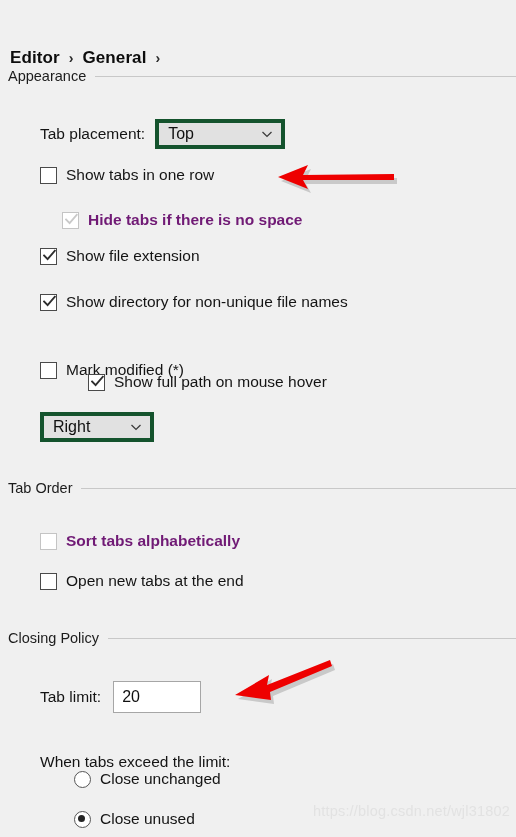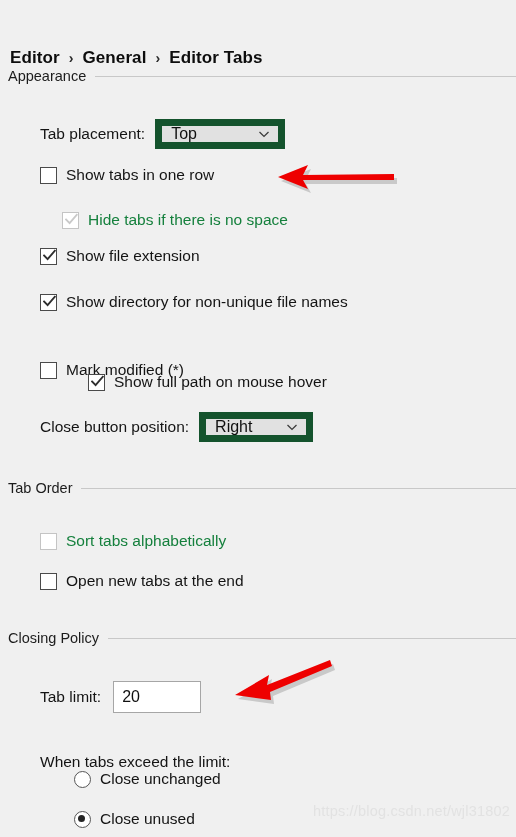--- a/index.html
+++ b/index.html
@@ -175,7 +175,6 @@
   <span class="crumb-sep">›</span>
   <span class="crumb">General</span>
   <span class="crumb-sep">›</span>
-  <span class="crumb">Editor Tabs</span>
 </div>
 
 <div class="section-head" style="top:68px;">

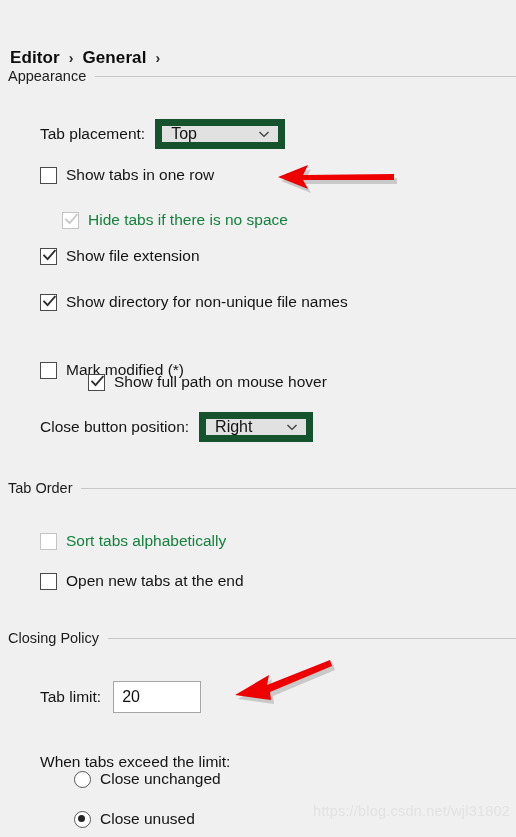--- a/index.html
+++ b/index.html
@@ -121,7 +121,7 @@
     box-sizing: border-box;
     height: 30px;
     background: #e1e1e1;
-    border: 7px solid #14532d;
+    border: 4px solid #14532d;
     display: flex;
     align-items: center;
     padding: 0 6px 0 9px;

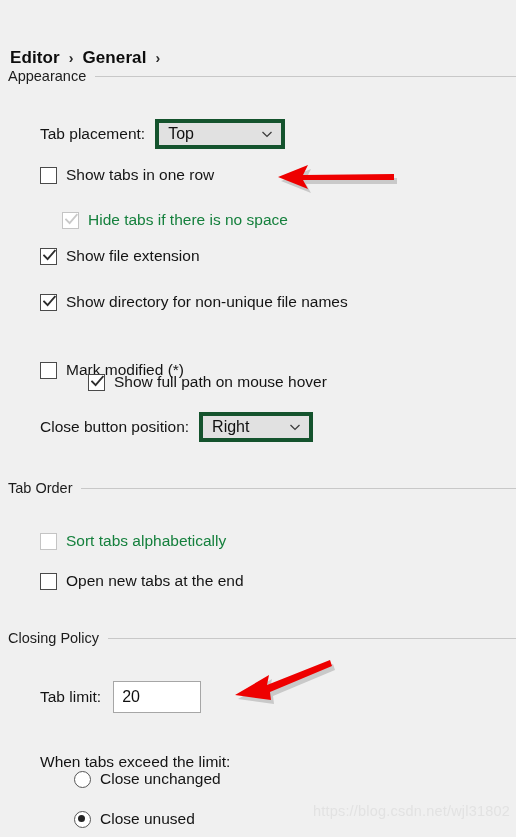--- a/index.html
+++ b/index.html
@@ -69,7 +69,7 @@
     font-size: 15.5px;
     color: #141414;
   }
-  .lbl.dim { color: #15803d; }
+  .lbl.dim { color: #701a75; font-weight: bold; }
 
   
   .cb {

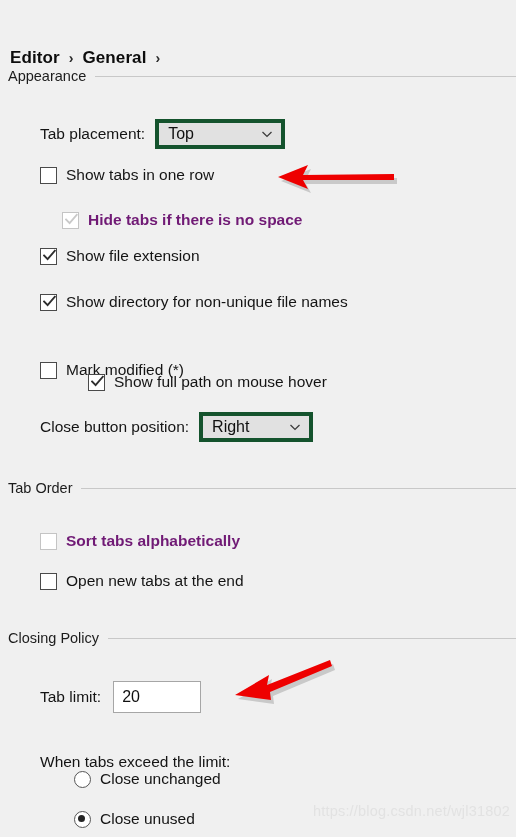--- a/index.html
+++ b/index.html
@@ -249,7 +249,6 @@
 </div>
 
 <div class="row" style="left:40px; top:412px;">
-  <span class="lbl" style="margin-right:10px;">Close button position:</span>
   <span class="combo" style="width:114px;">
     <span class="cval">Right</span>
     <span class="chev">

